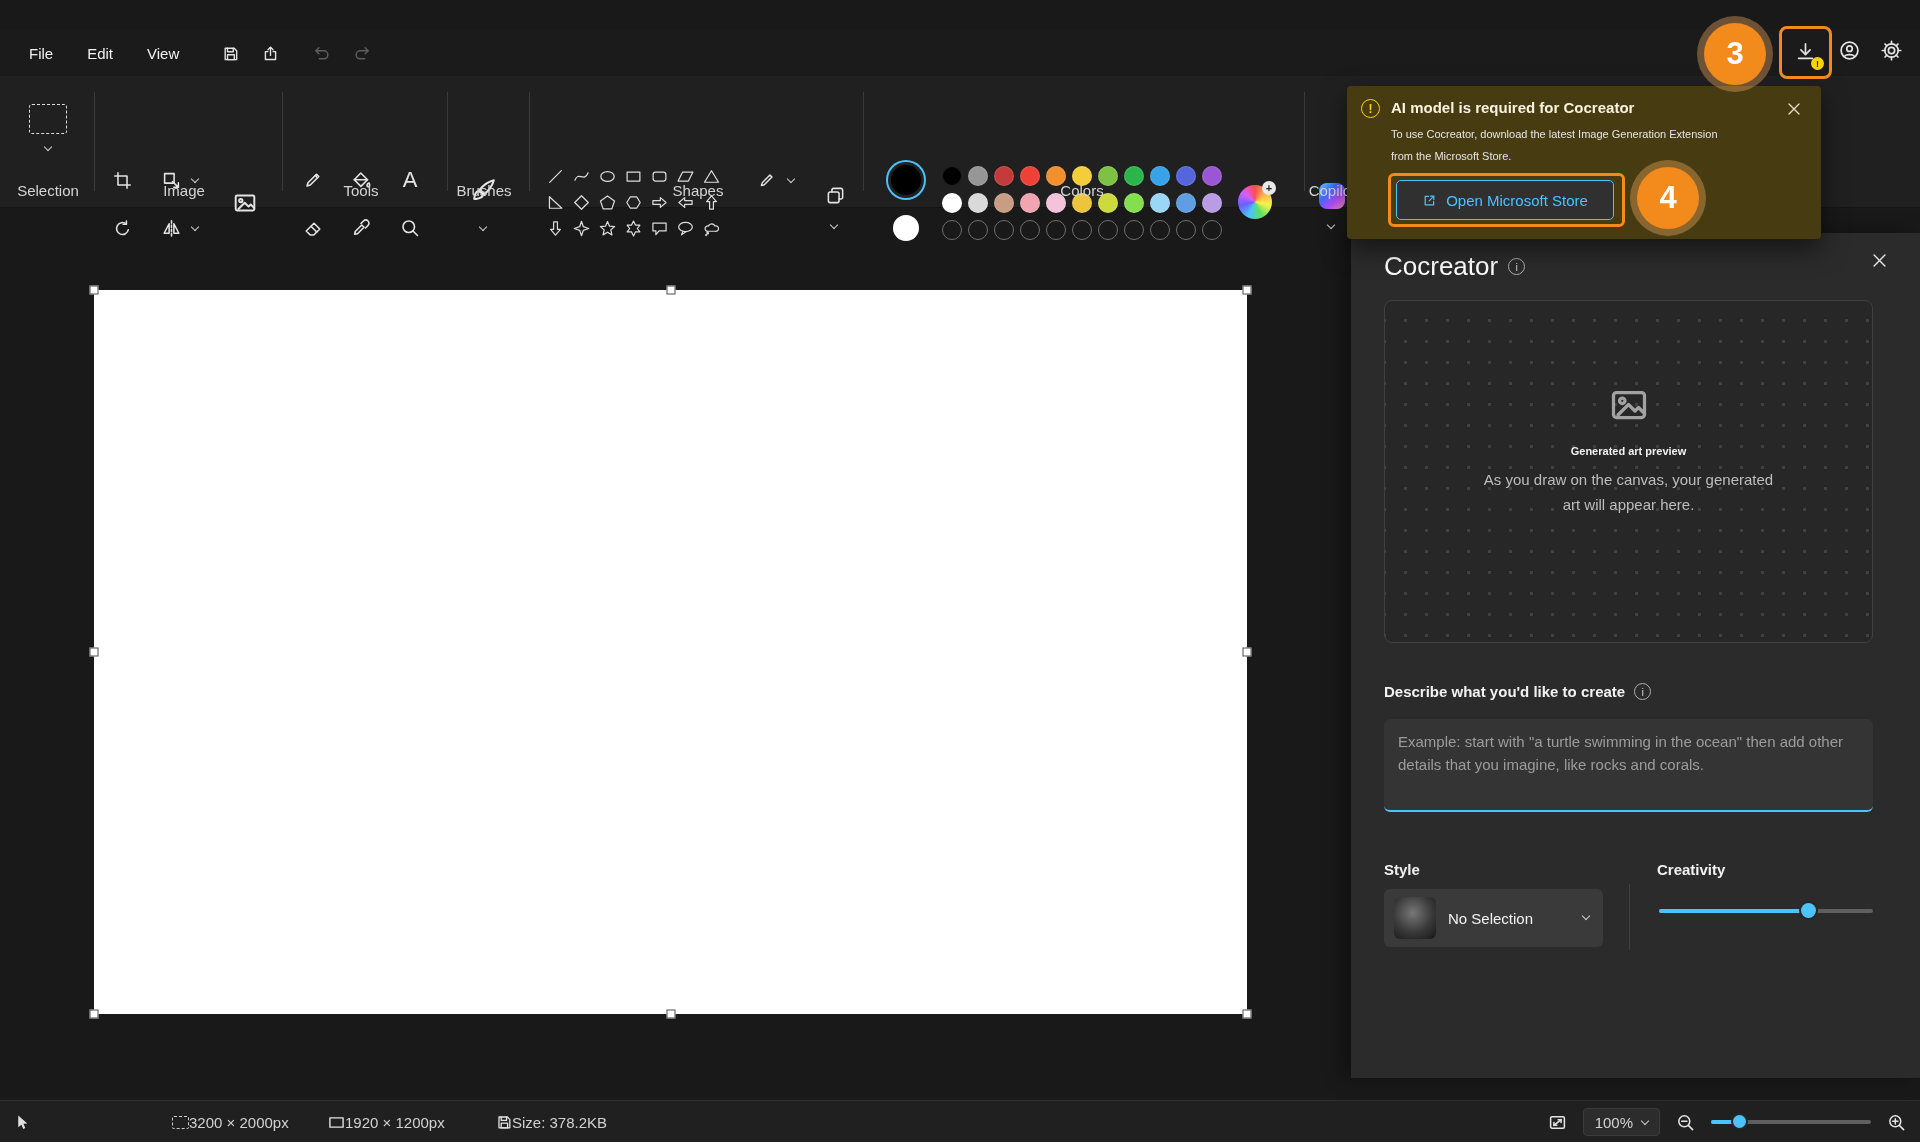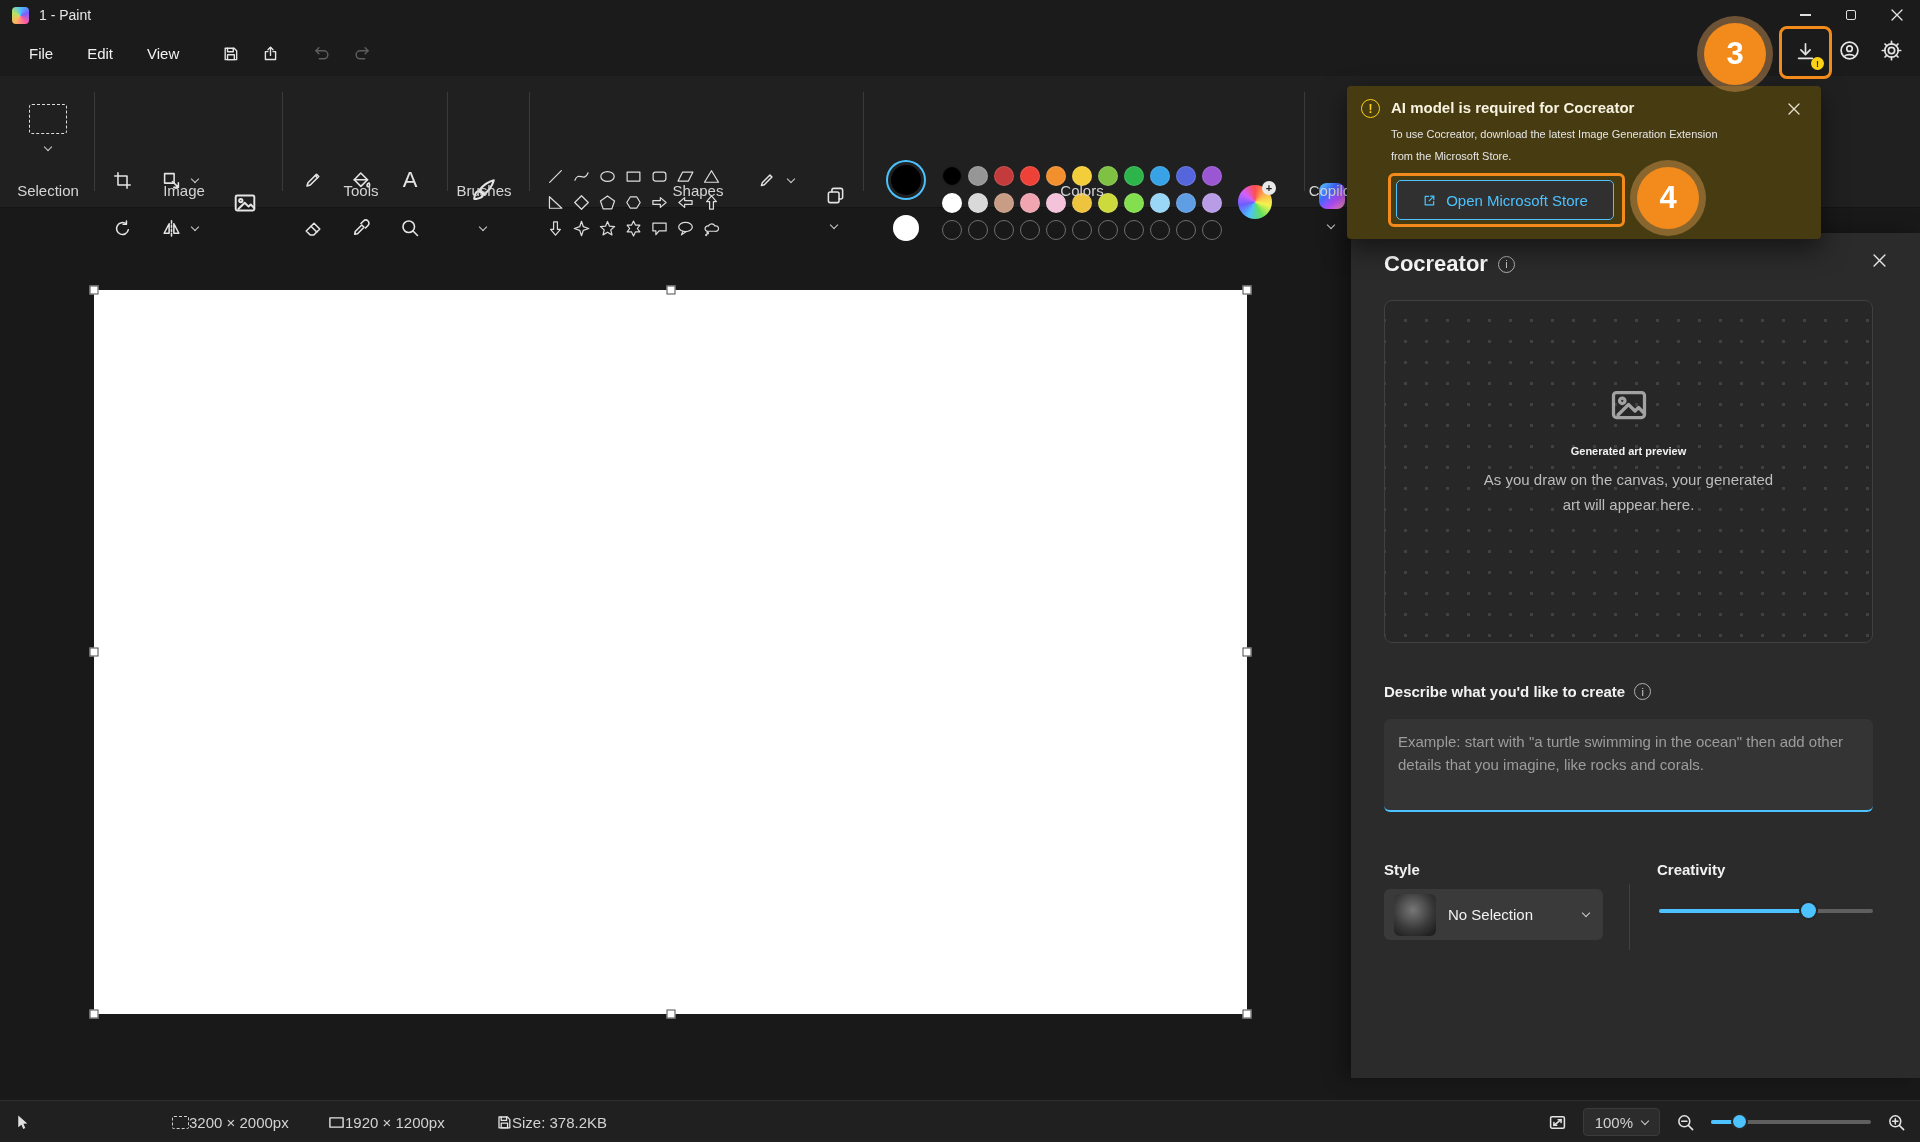--- a/index.html
+++ b/index.html
@@ -126,23 +126,6 @@
 
 <div id="app">
 
-  <div class="titlebar">
-    <div class="app-icon"></div>
-    <div class="titlebar-title">1 - Paint</div>
-    <div class="win-controls">
-      <div class="win-btn">
-          <div class="min-glyph"></div>
-        </div>
-      <div class="win-btn">
-          <div class="max-glyph"></div>
-        </div>
-      <div class="win-btn">
-        <svg class="ico" width="12" height="12" viewBox="0 0 12 12">
-            <path d="M1 1 L11 11 M11 1 L1 11"></path>
-          </svg>
-      </div>
-    </div>
-  </div>
 
   <div class="menubar">
     <span style="width:12px"></span>

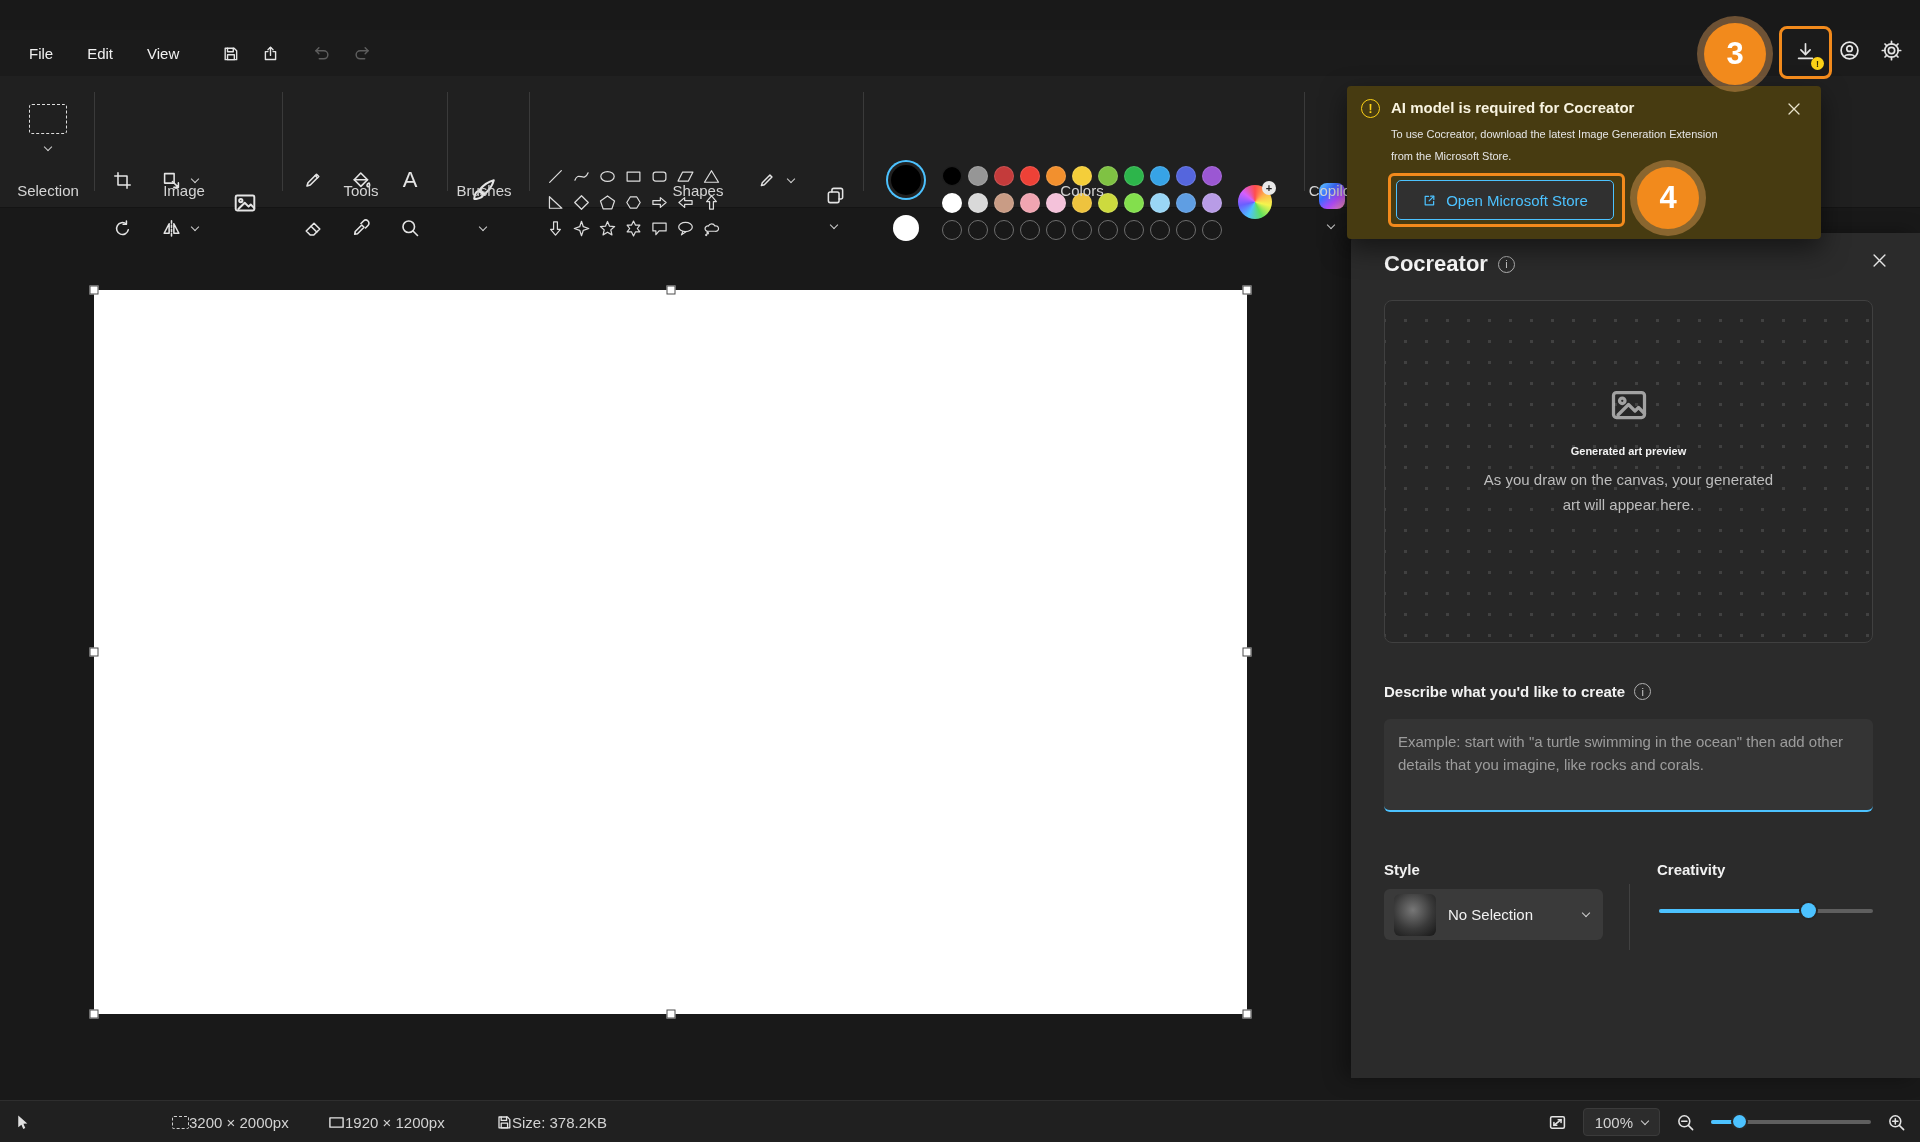--- a/index.html
+++ b/index.html
@@ -64,7 +64,7 @@
          border-radius:8px 0 0 0;box-shadow:-8px 0 20px rgba(0,0,0,.35);z-index:10}
   .panel-close{position:absolute;right:26px;top:12px;width:30px;height:30px;display:flex;align-items:center;justify-content:center;border-radius:5px}
   .panel-title-row{position:absolute;left:33px;top:18px;display:flex;align-items:center;gap:10px}
-  .panel-title{font-size:22px;font-weight:700}
+  .panel-title{font-size:26px;font-weight:400}
   .preview{position:absolute;left:33px;top:67px;width:489px;height:343px;border:1px solid #404040;border-radius:8px;
            background-color:#272727;background-image:radial-gradient(circle,#414141 1.5px,transparent 1.6px);
            background-size:21px 21px;background-position:10px 9px;

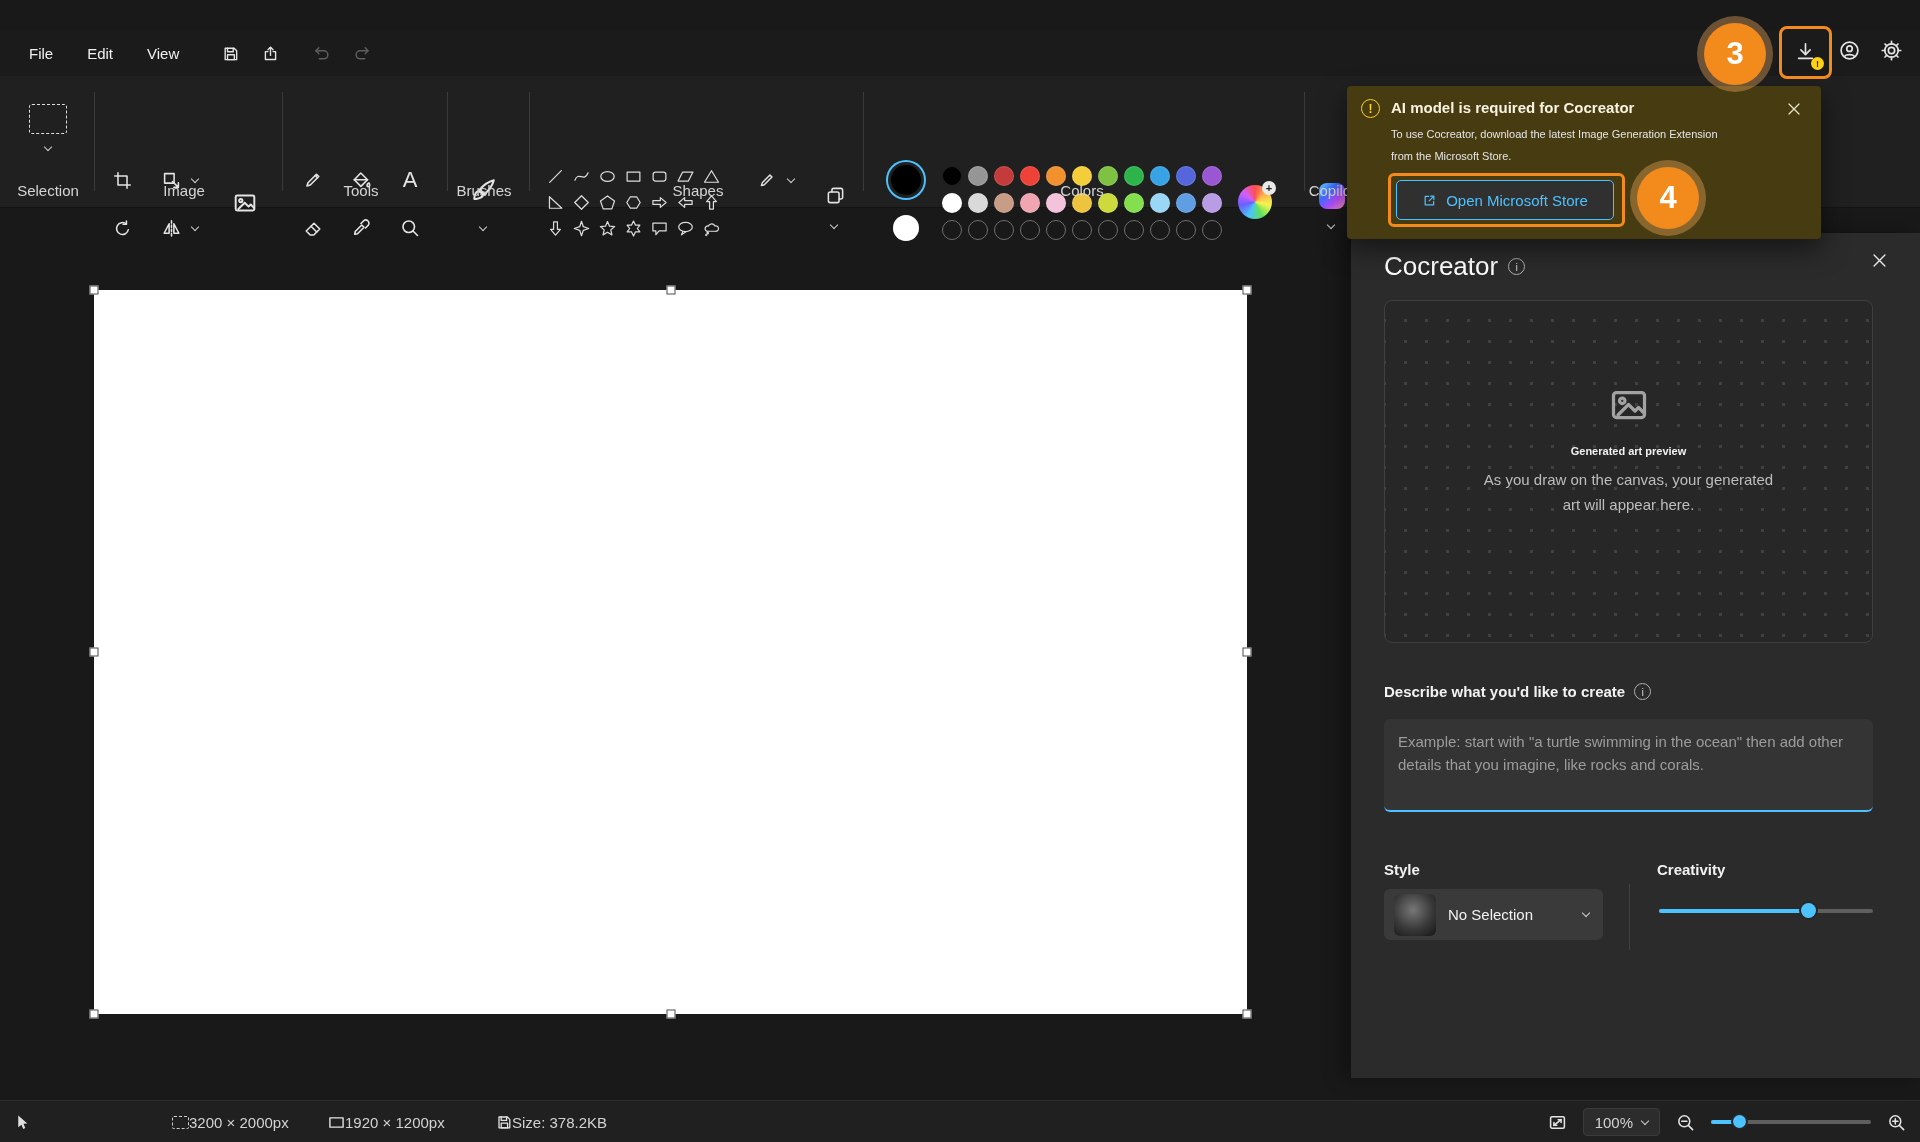--- a/index.html
+++ b/index.html
@@ -77,7 +77,7 @@
           border:none;border-bottom:2px solid var(--accent,#4cc2ff);border-radius:6px;padding:11px 14px;
           font-family:"Liberation Sans",sans-serif;font-size:15px;line-height:23px;resize:none;outline:none}
   .prompt::placeholder{color:#9c9c9c}
-  .style-dd{position:absolute;left:33px;top:656px;width:219px;height:51px;background:#3a3a3a;border-radius:6px;
+  .style-dd{position:absolute;left:33px;top:656px;width:219px;height:58px;background:#3a3a3a;border-radius:6px;
             display:flex;align-items:center;padding:0 14px 0 10px;gap:12px}
   .style-thumb{width:42px;height:42px;border-radius:6px;background:radial-gradient(circle at 45% 38%,#777 0%,#3a3a3a 55%,#161616 100%)}
   .style-value{font-size:15px;color:#f2f2f2}

